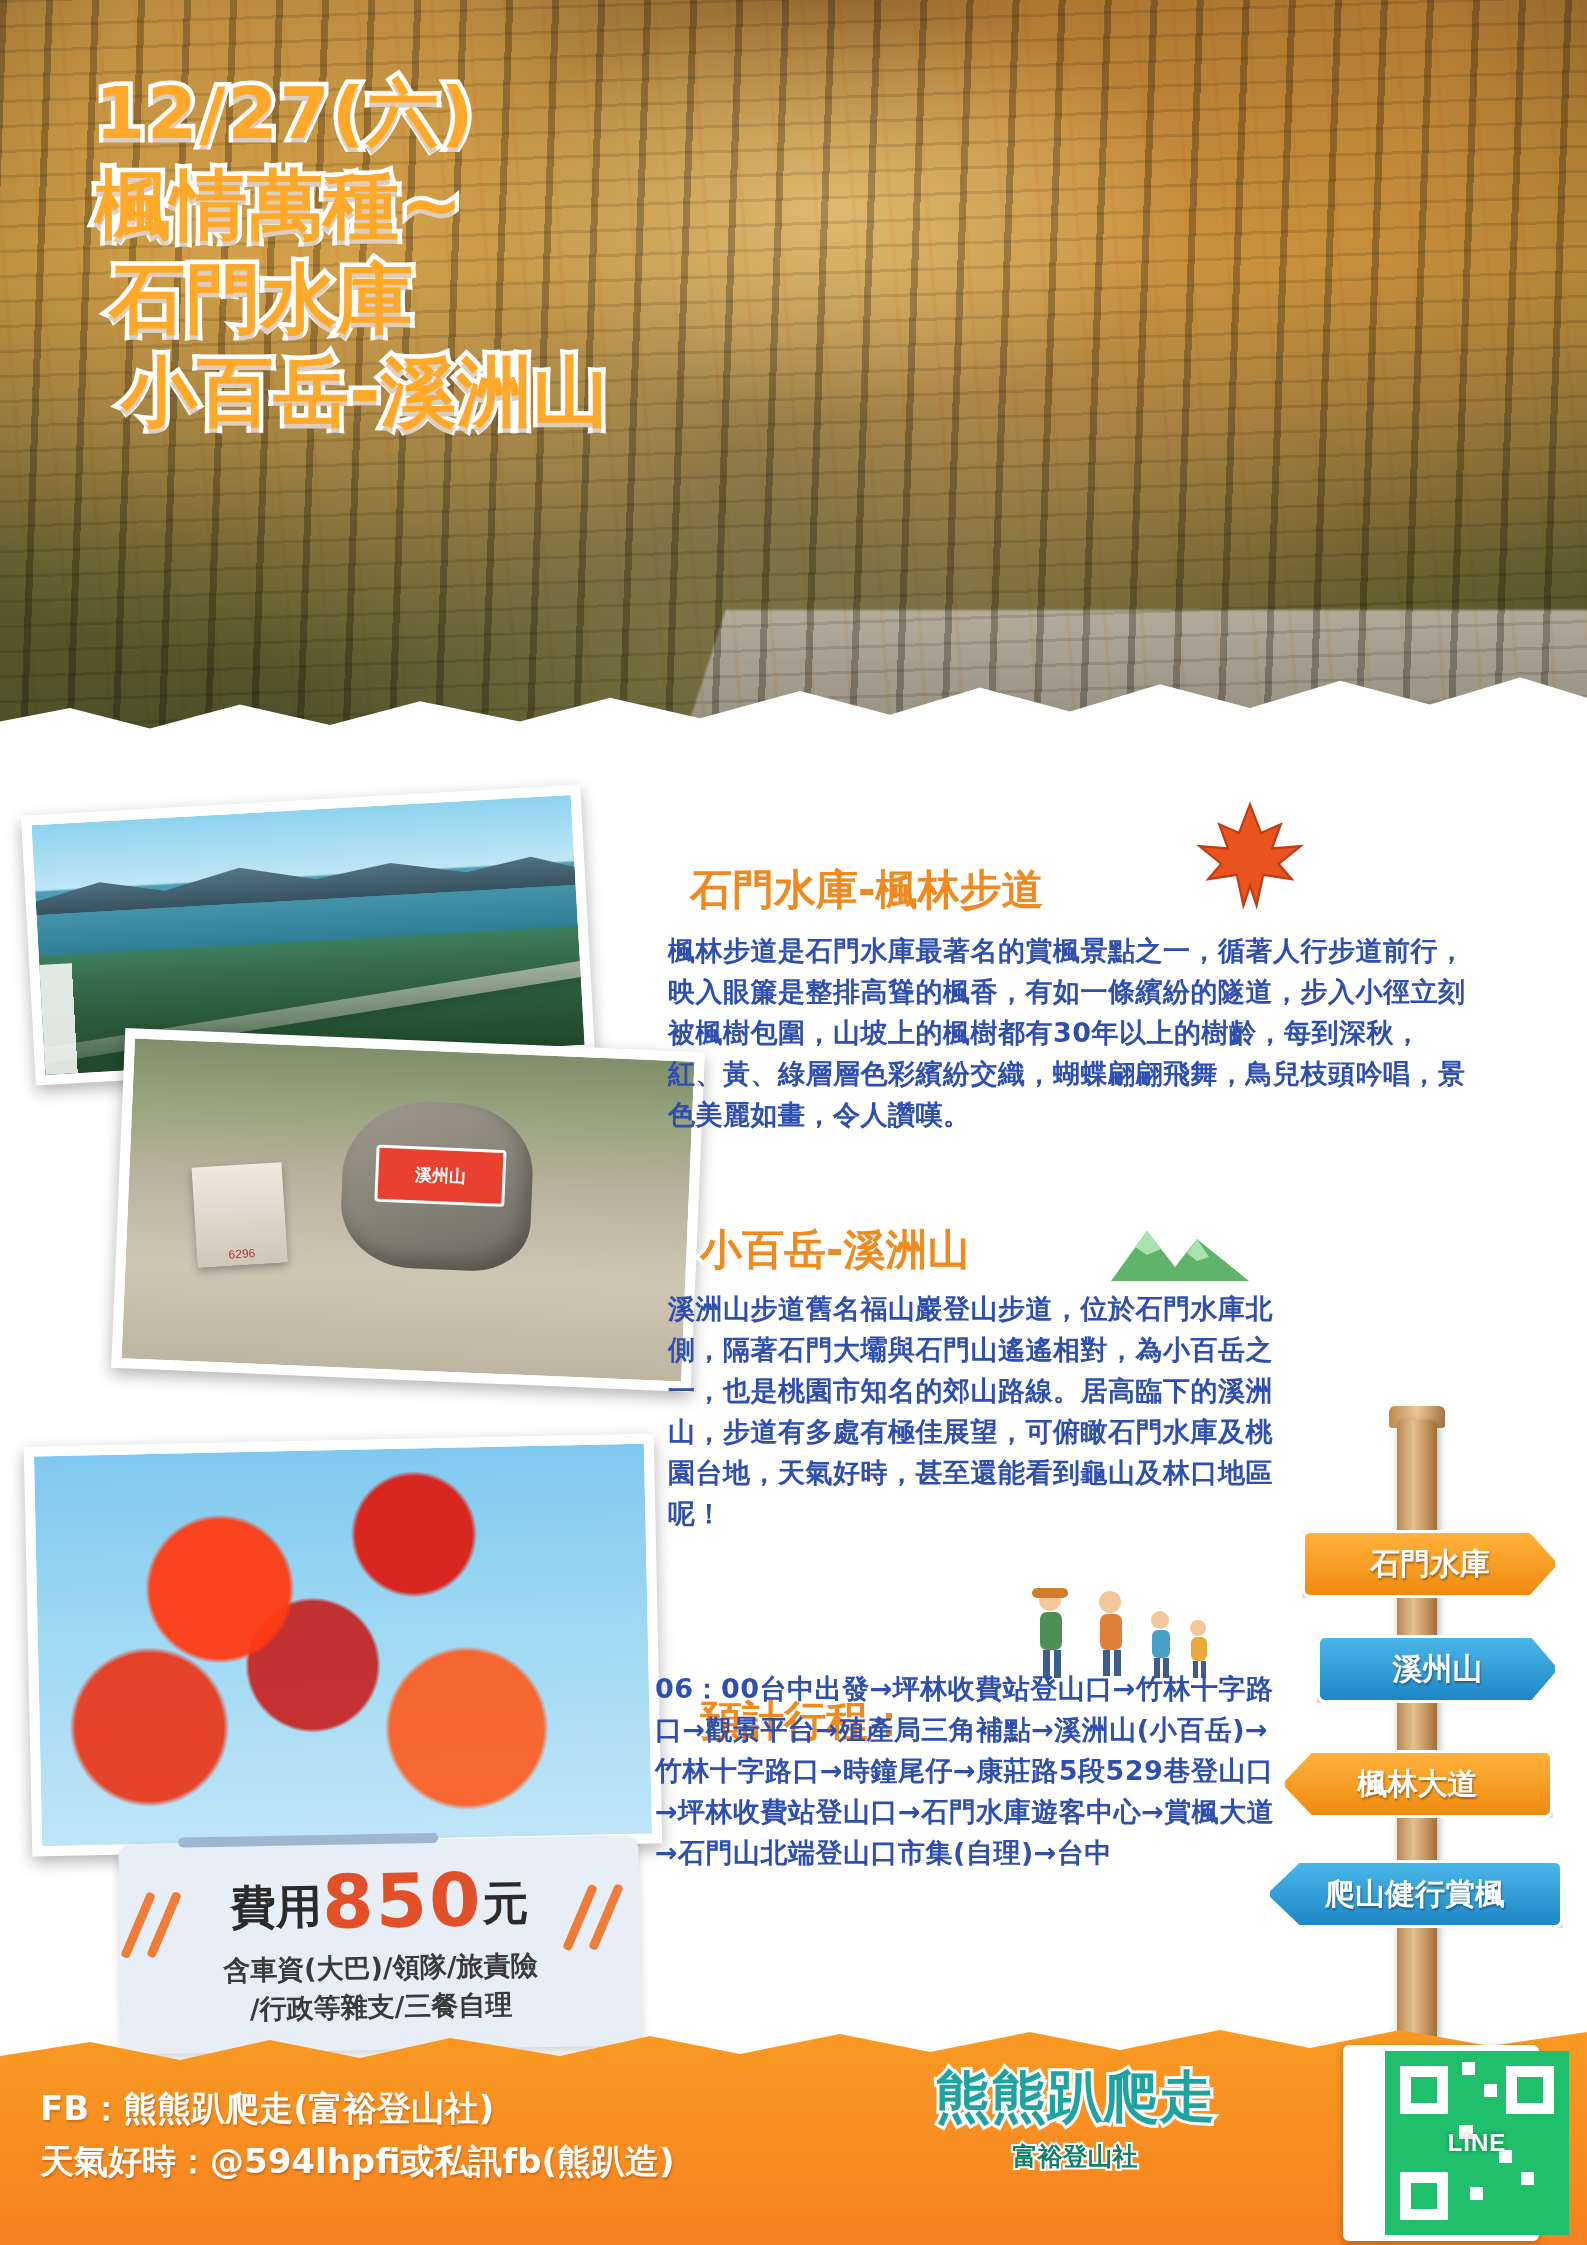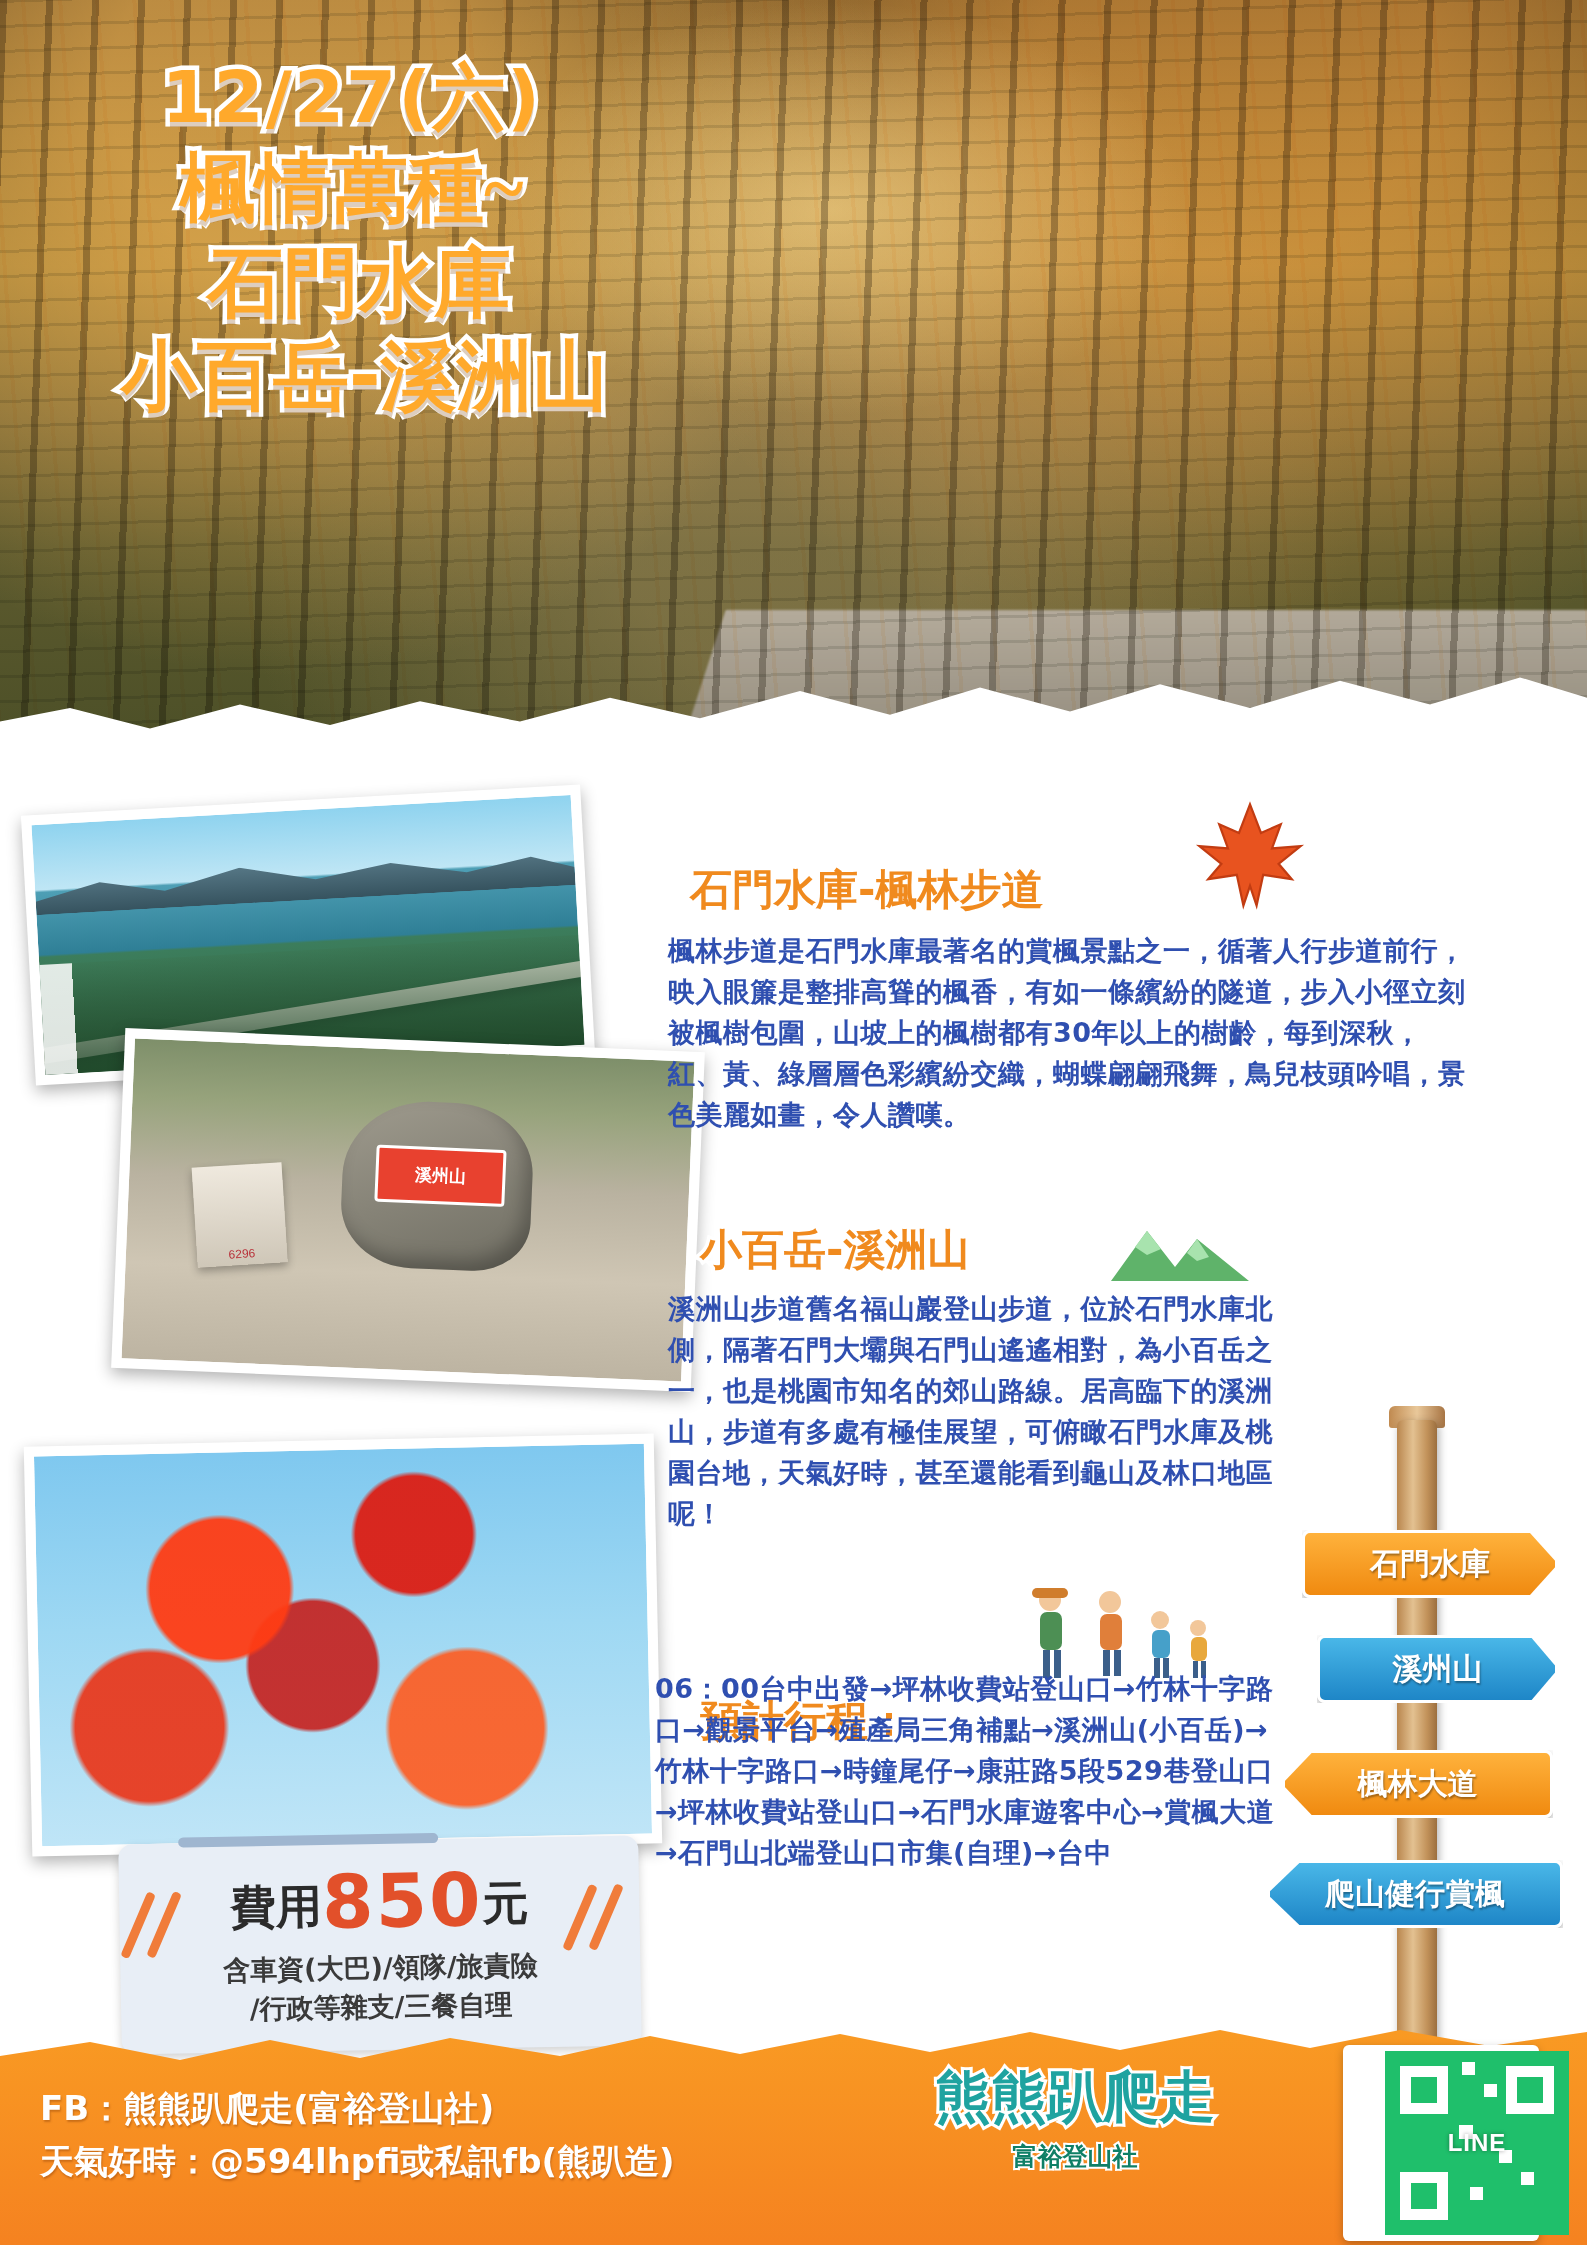--- a/index.html
+++ b/index.html
@@ -49,7 +49,7 @@
   }
 
   
-  .title-wrap{position:absolute;left:95px;top:55px;z-index:6;text-align:center;}
+  .title-wrap{position:absolute;left:95px;top:71px;z-index:6;}
   .title-line{
     font-family:"DejaVu Sans","Liberation Sans",sans-serif;
     font-weight:bold;

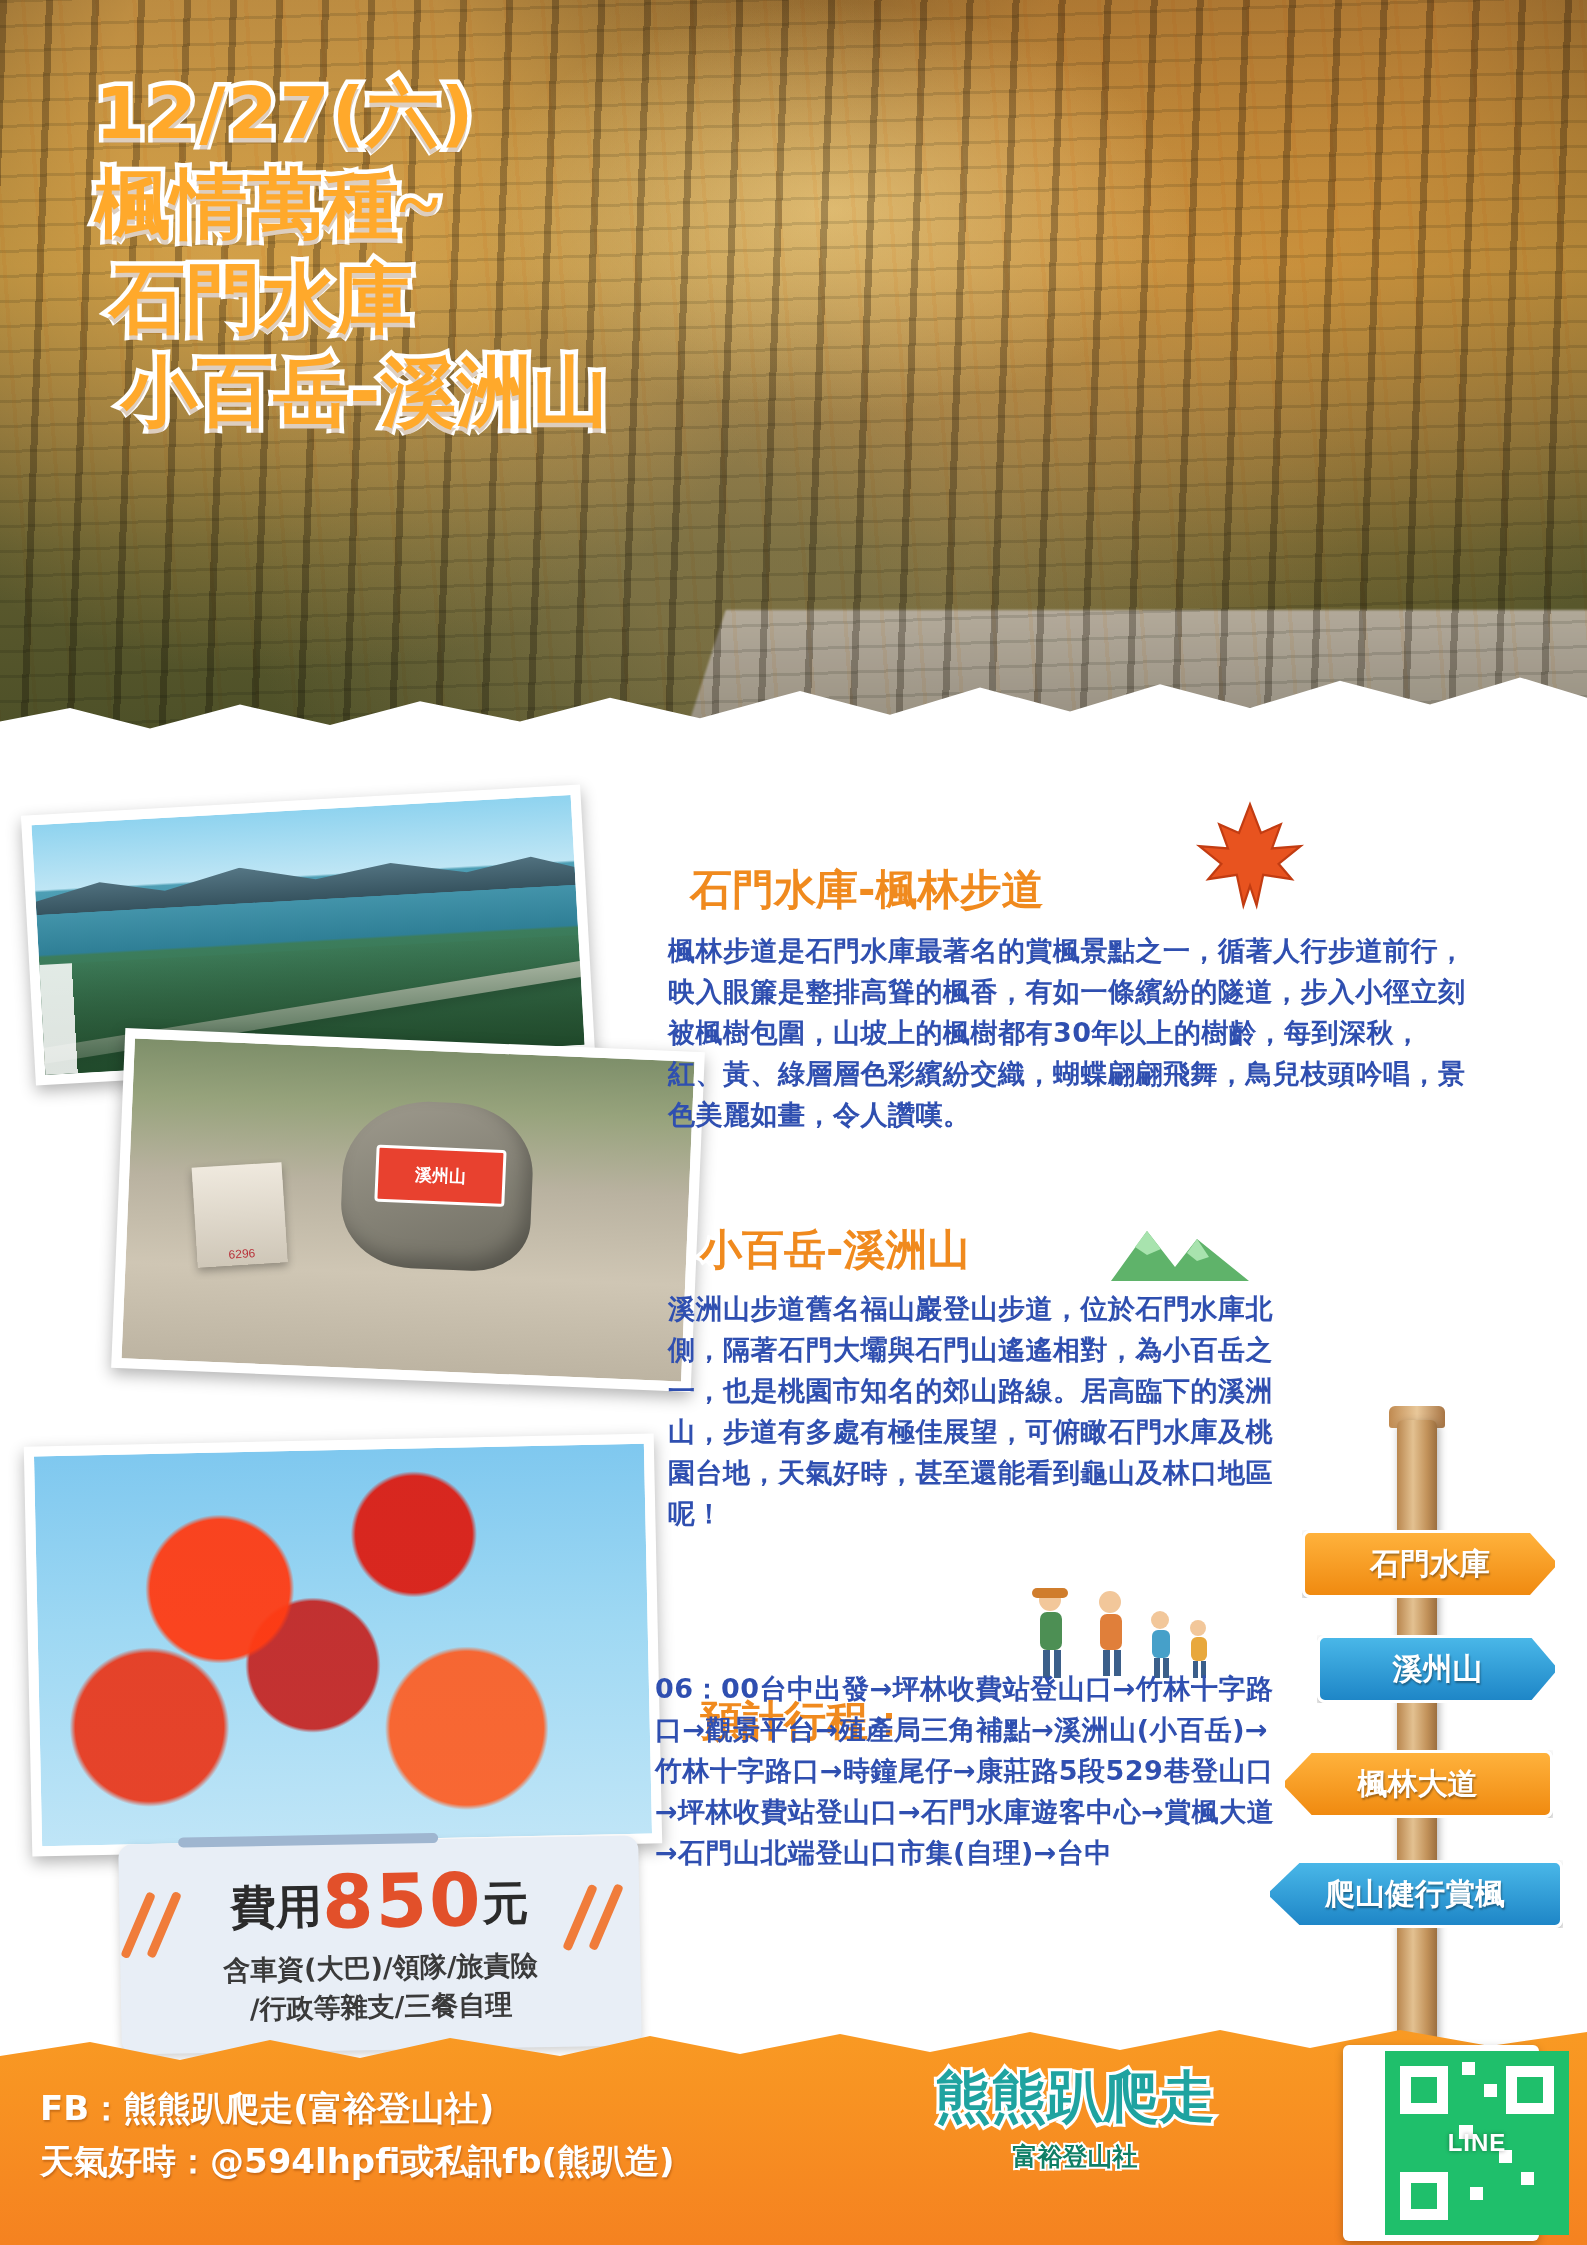--- a/index.html
+++ b/index.html
@@ -61,7 +61,7 @@
     white-space:nowrap;
   }
   .t1{font-size:72px;letter-spacing:2px;}
-  .t2{font-size:76px;margin-top:4px;font-family:Liberation Serif, serif;}
+  .t2{font-size:76px;margin-top:4px;}
   .t3{font-size:76px;margin-top:4px;margin-left:14px;}
   .t4{font-size:76px;margin-top:4px;margin-left:26px;}
 

